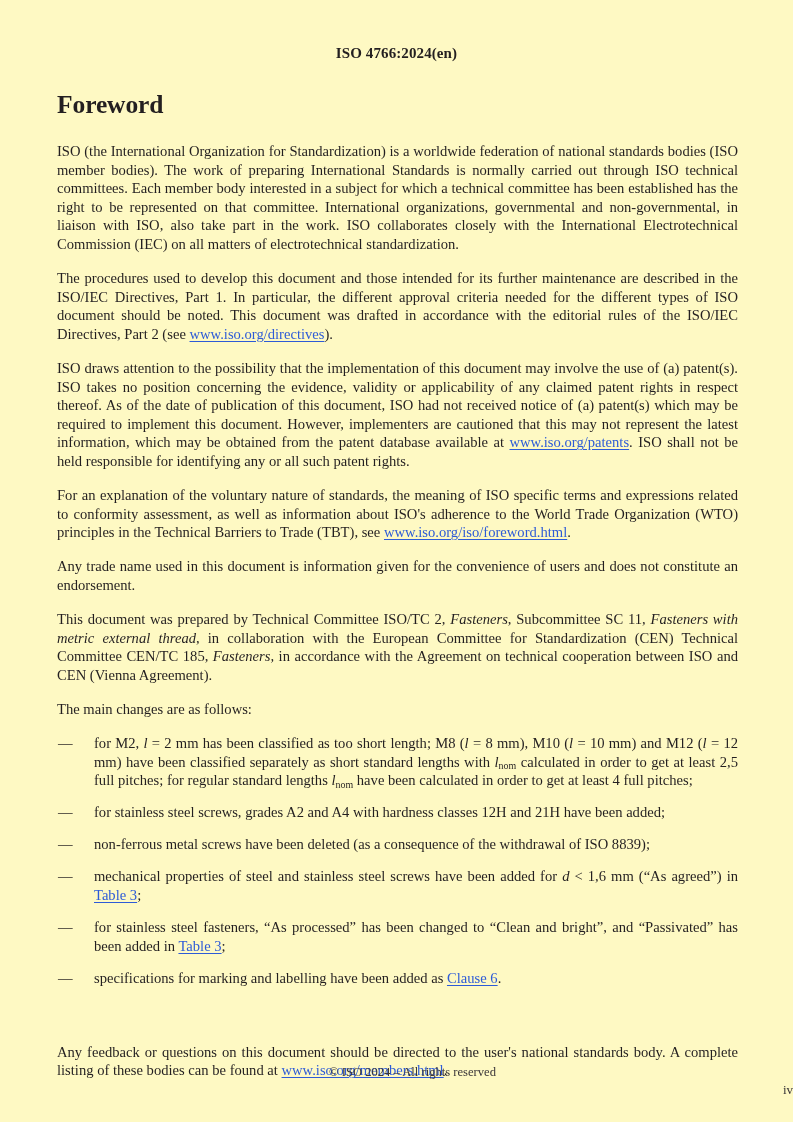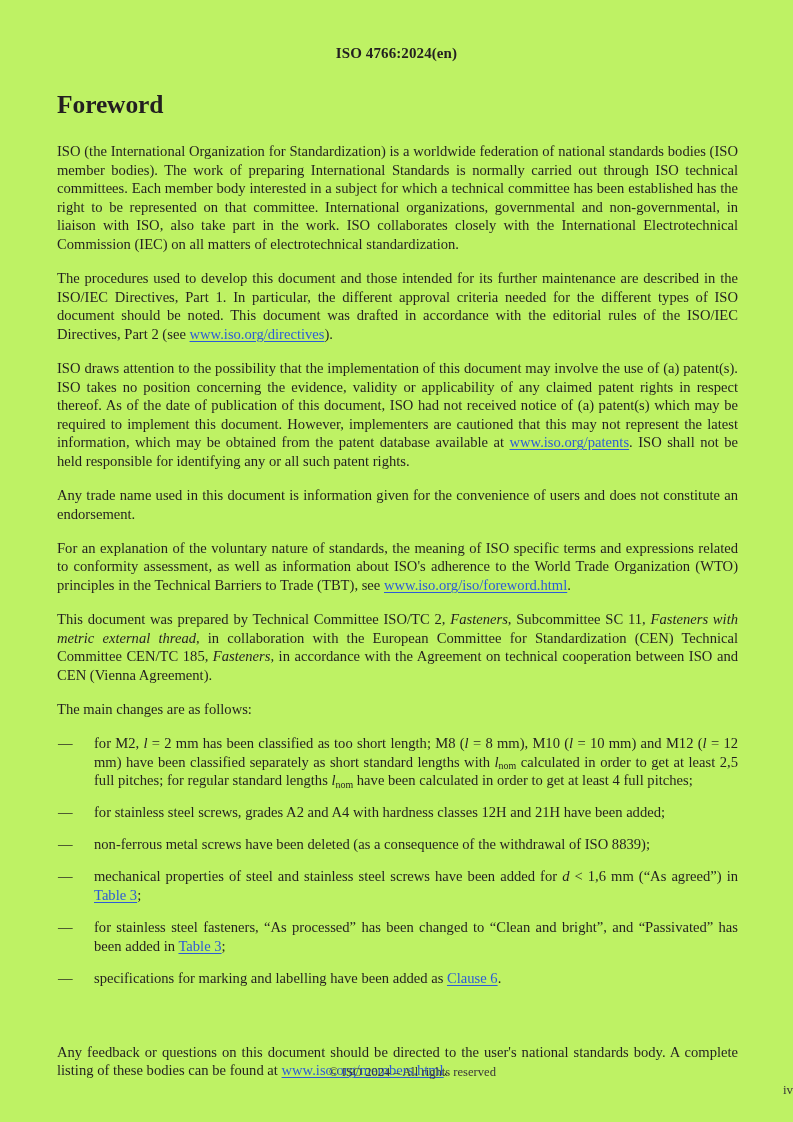--- a/index.html
+++ b/index.html
@@ -16,7 +16,7 @@
     width: 793px;
     height: 1122px;
     margin: 0 auto;
-    background: #bef264;
+    background: #fef9c3;
     overflow: hidden;
     box-sizing: border-box;
   }

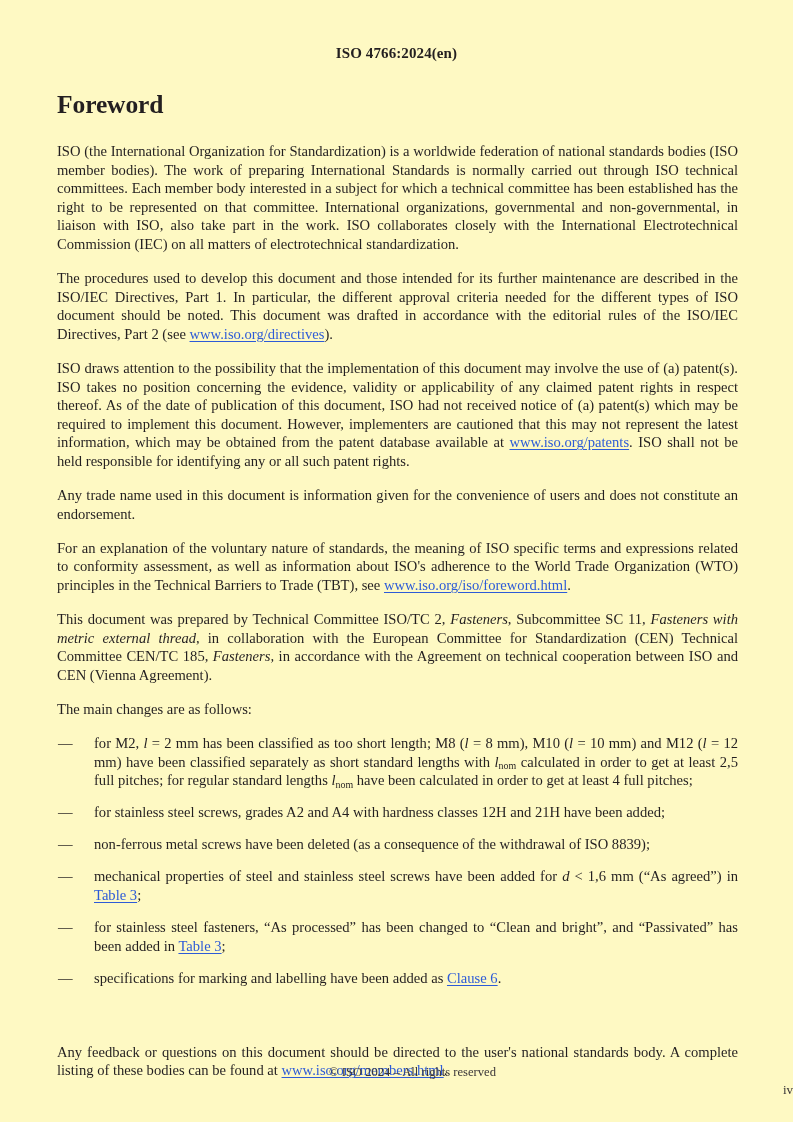--- a/index.html
+++ b/index.html
@@ -127,9 +127,9 @@
 
     <p class="body-para"><span>ISO draws attention to the possibility that the implementation of this document may involve the use of (a) patent(s). ISO takes no position concerning the evidence, validity or applicability of any claimed patent rights in respect thereof. As of the date of publication of this document, ISO had not received notice of (a) patent(s) which may be required to implement this document. However, implementers are cautioned that this may not represent the latest information, which may be obtained from the patent database available at </span><a class="doc-link" href="#">www.iso.org/patents</a><span>. ISO shall not be held responsible for identifying any or all such patent rights.</span></p>
 
+    <p class="body-para"><span>For an explanation of the voluntary nature of standards, the meaning of ISO specific terms and expressions related to conformity assessment, as well as information about ISO's adherence to the World Trade Organization (WTO) principles in the Technical Barriers to Trade (TBT), see </span><a class="doc-link" href="#">www.iso.org/iso/foreword.html</a><span>.</span></p>
+
     <p class="body-para">Any trade name used in this document is information given for the convenience of users and does not constitute an endorsement.</p>
-
-    <p class="body-para"><span>For an explanation of the voluntary nature of standards, the meaning of ISO specific terms and expressions related to conformity assessment, as well as information about ISO's adherence to the World Trade Organization (WTO) principles in the Technical Barriers to Trade (TBT), see </span><a class="doc-link" href="#">www.iso.org/iso/foreword.html</a><span>.</span></p>
 
     <p class="body-para"><span>This document was prepared by Technical Committee ISO/TC 2, </span><i>Fasteners</i><span>, Subcommittee SC 11, </span><i>Fasteners with metric external thread</i><span>, in collaboration with the European Committee for Standardization (CEN) Technical Committee CEN/TC 185, </span><i>Fasteners,</i><span> in accordance with the Agreement on technical cooperation between ISO and CEN (Vienna Agreement).</span></p>
 

